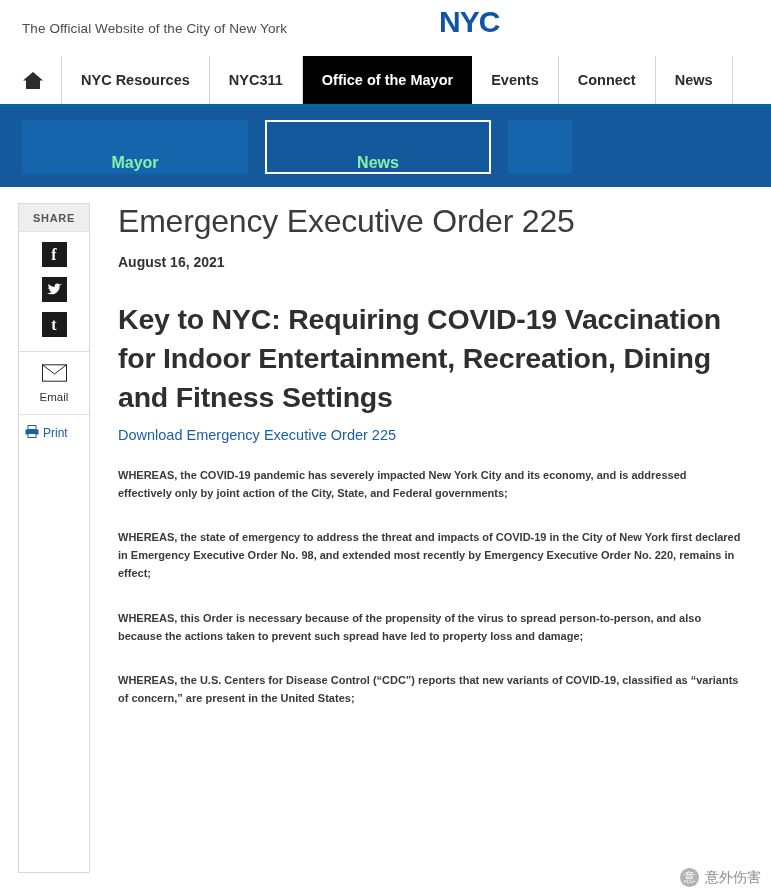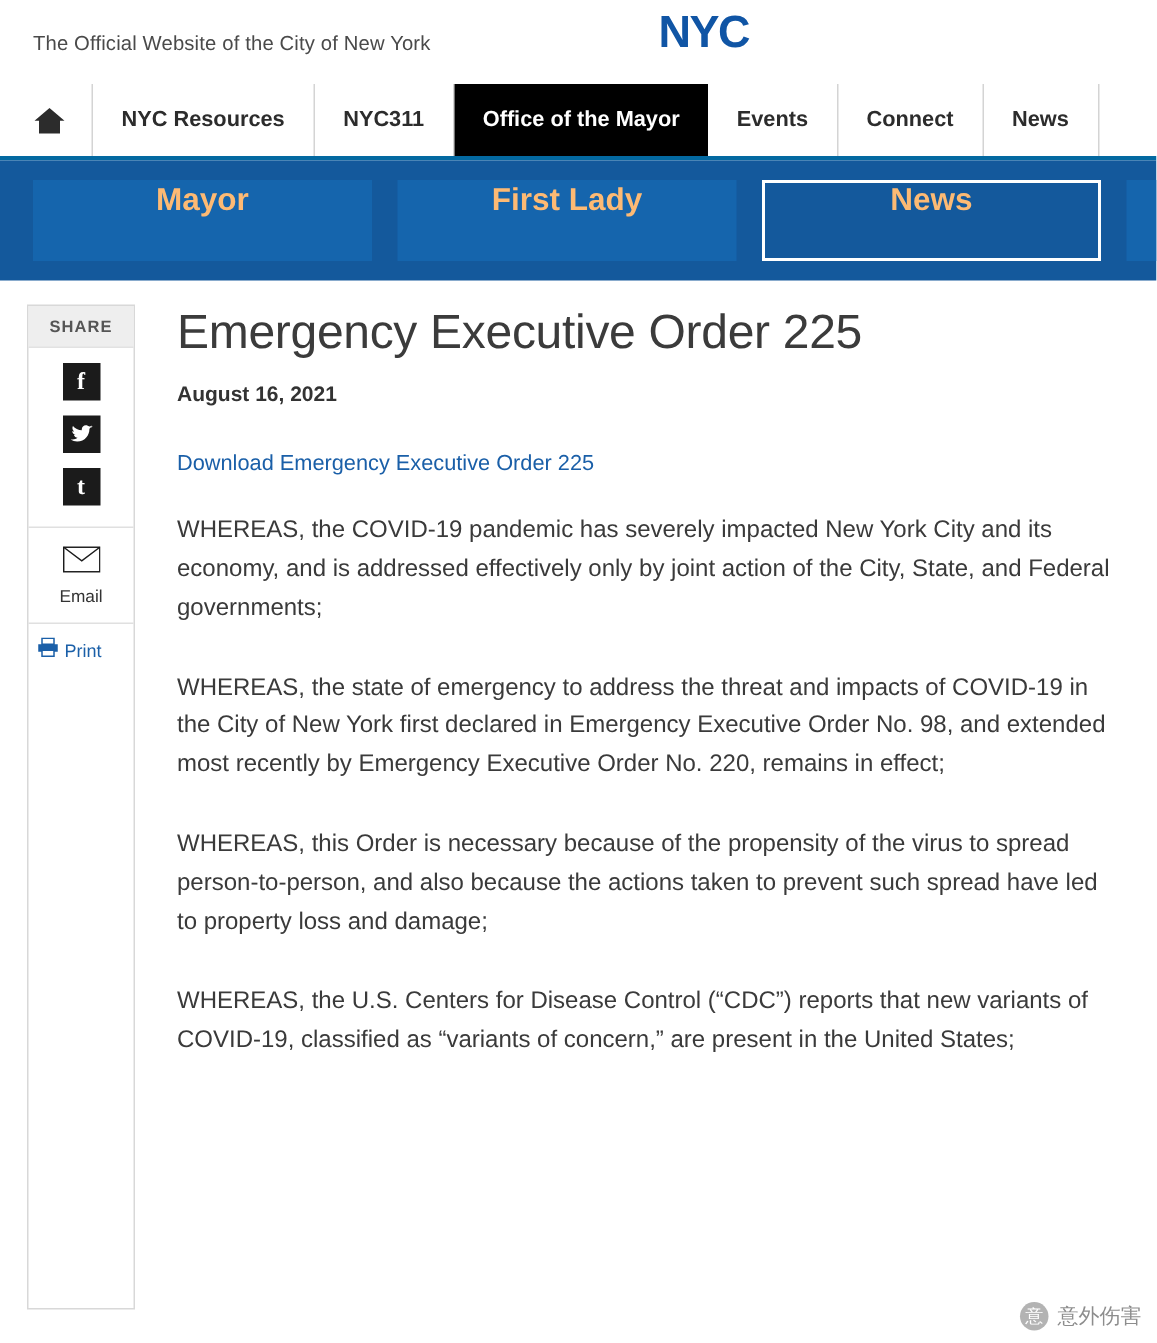--- a/index.html
+++ b/index.html
@@ -88,11 +88,11 @@
     height: 50px;
     min-width: 222px;
     background: #1565ad;
-    color: #fdba74;
-    font-size: 21px;
-    font-weight: bold;
-    display: flex;
-    align-items: flex-start;
+    color: #86efac;
+    font-size: 16px;
+    font-weight: bold;
+    display: flex;
+    align-items: flex-end;
     justify-content: center;
     cursor: pointer;
     border: 2px solid transparent;

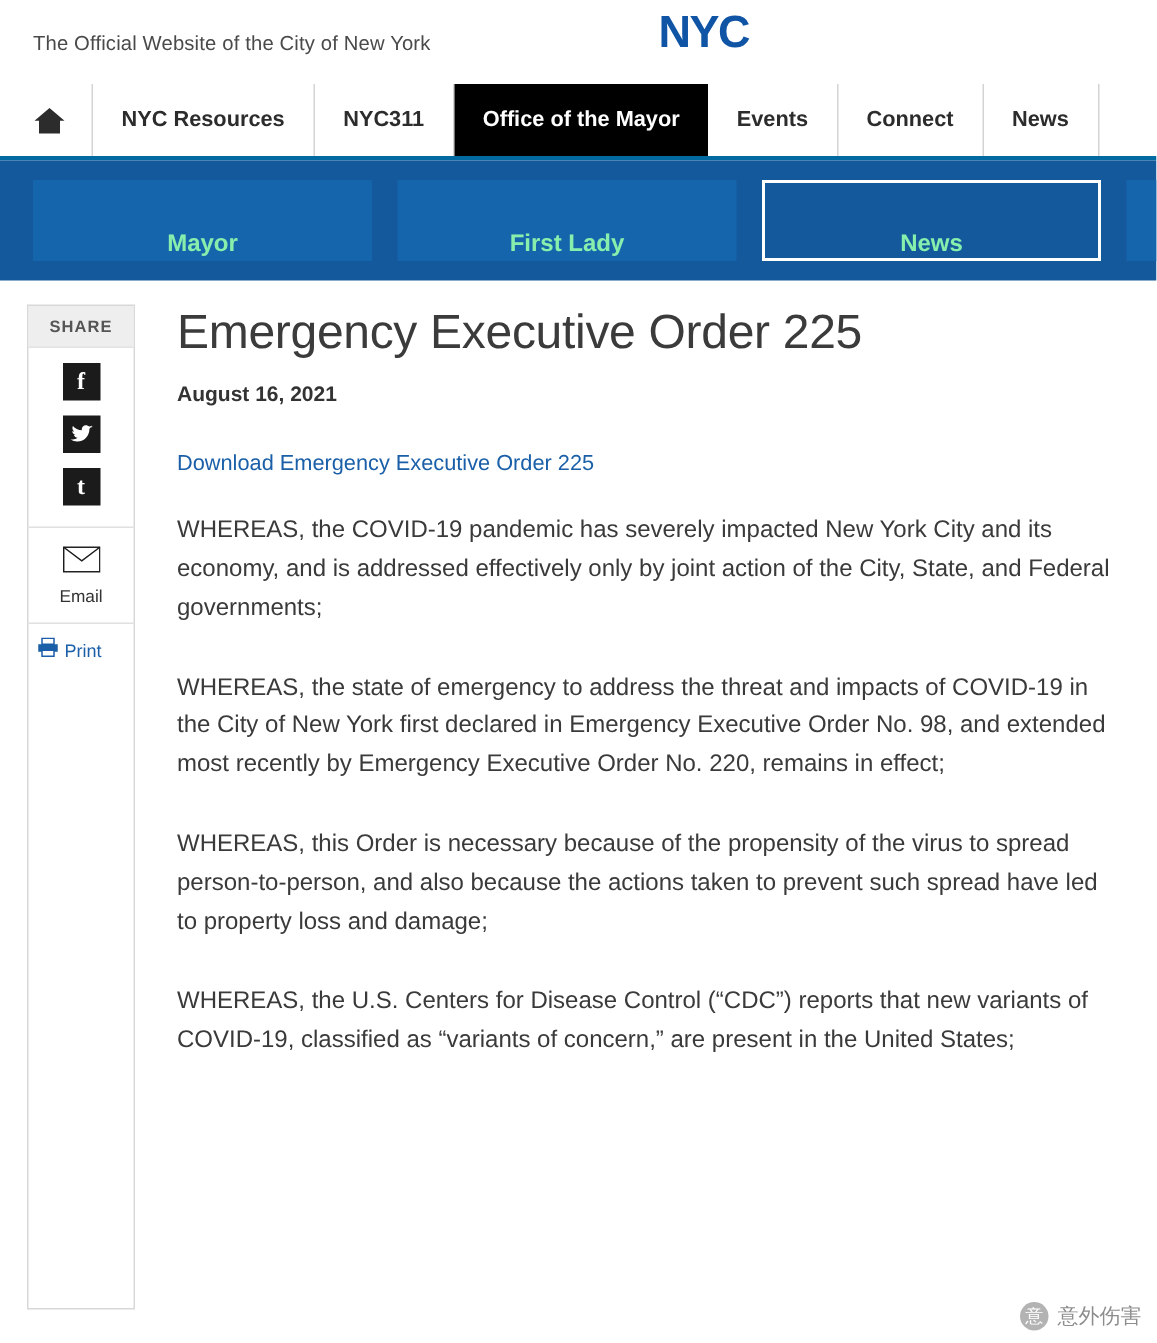--- a/index.html
+++ b/index.html
@@ -285,9 +285,6 @@
 <div class="subnav">
   <div class="subnav-btn">
     <span>Mayor</span>
-  </div>
-  <div class="subnav-btn">
-    <span>First Lady</span>
   </div>
   <div class="subnav-btn selected">
     <span>News</span>

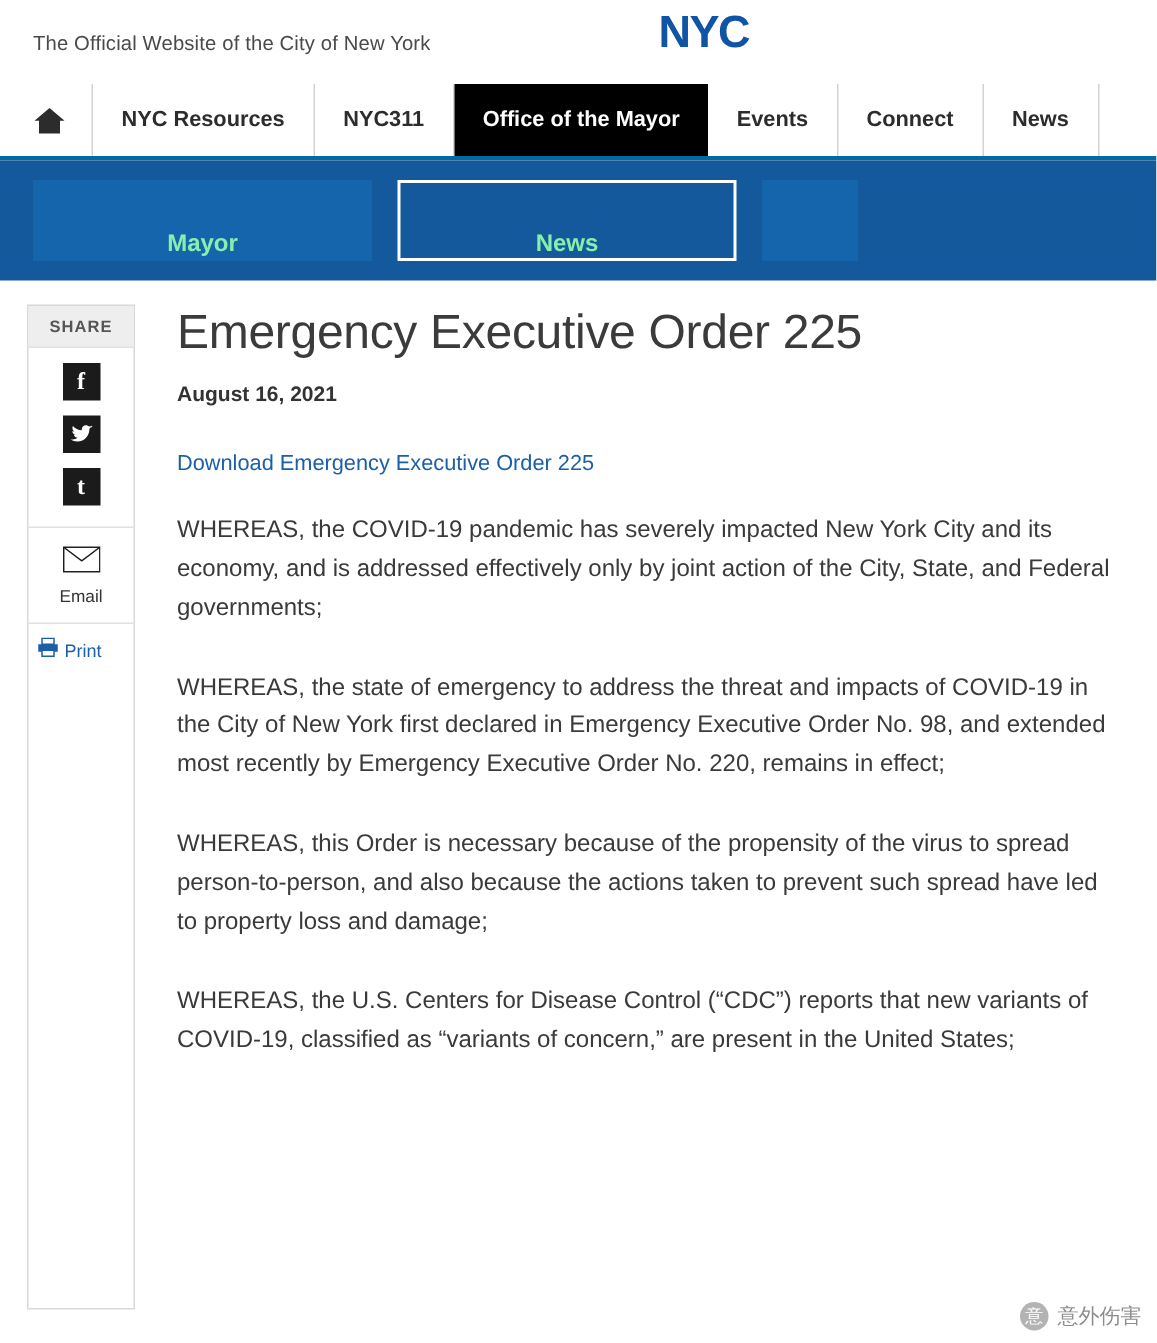--- a/index.html
+++ b/index.html
@@ -329,6 +329,7 @@
   <div class="article">
     <h1 class="page-title">Emergency Executive Order 225</h1>
     <div class="date">August 16, 2021</div>
+    <h2 class="order-title">Key to NYC: Requiring COVID-19 Vaccination for Indoor Entertainment, Recreation, Dining and Fitness Settings</h2>
     <a class="download-link" href="#">Download Emergency Executive Order 225</a>
     <p class="body-para">WHEREAS, the COVID-19 pandemic has severely impacted New York City and its economy, and is addressed effectively only by joint action of the City, State, and Federal governments;</p>
     <p class="body-para">WHEREAS, the state of emergency to address the threat and impacts of COVID-19 in the City of New York first declared in Emergency Executive Order No. 98, and extended most recently by Emergency Executive Order No. 220, remains in effect;</p>

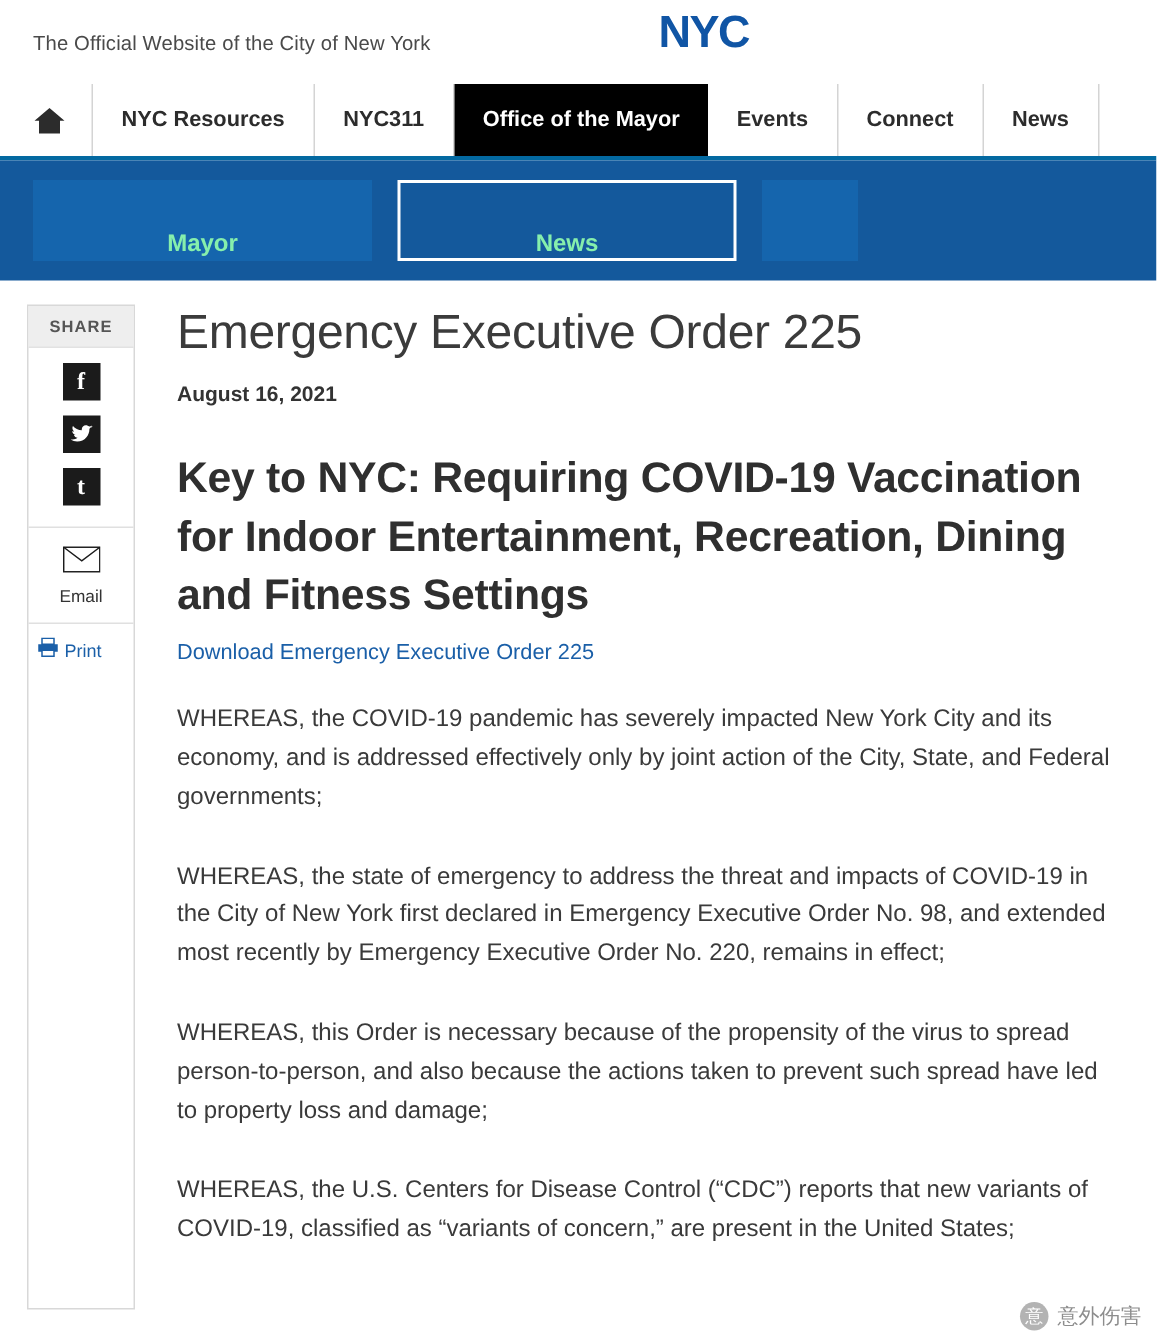--- a/index.html
+++ b/index.html
@@ -216,10 +216,11 @@
     margin-bottom: 24px;
   }
   p.body-para {
-    font-size: 16px;
+    font-size: 11px;
     line-height: 1.62;
     color: #3a3a3a;
     margin: 0 0 27px 0;
+    font-weight: bold;
   }
 
   

